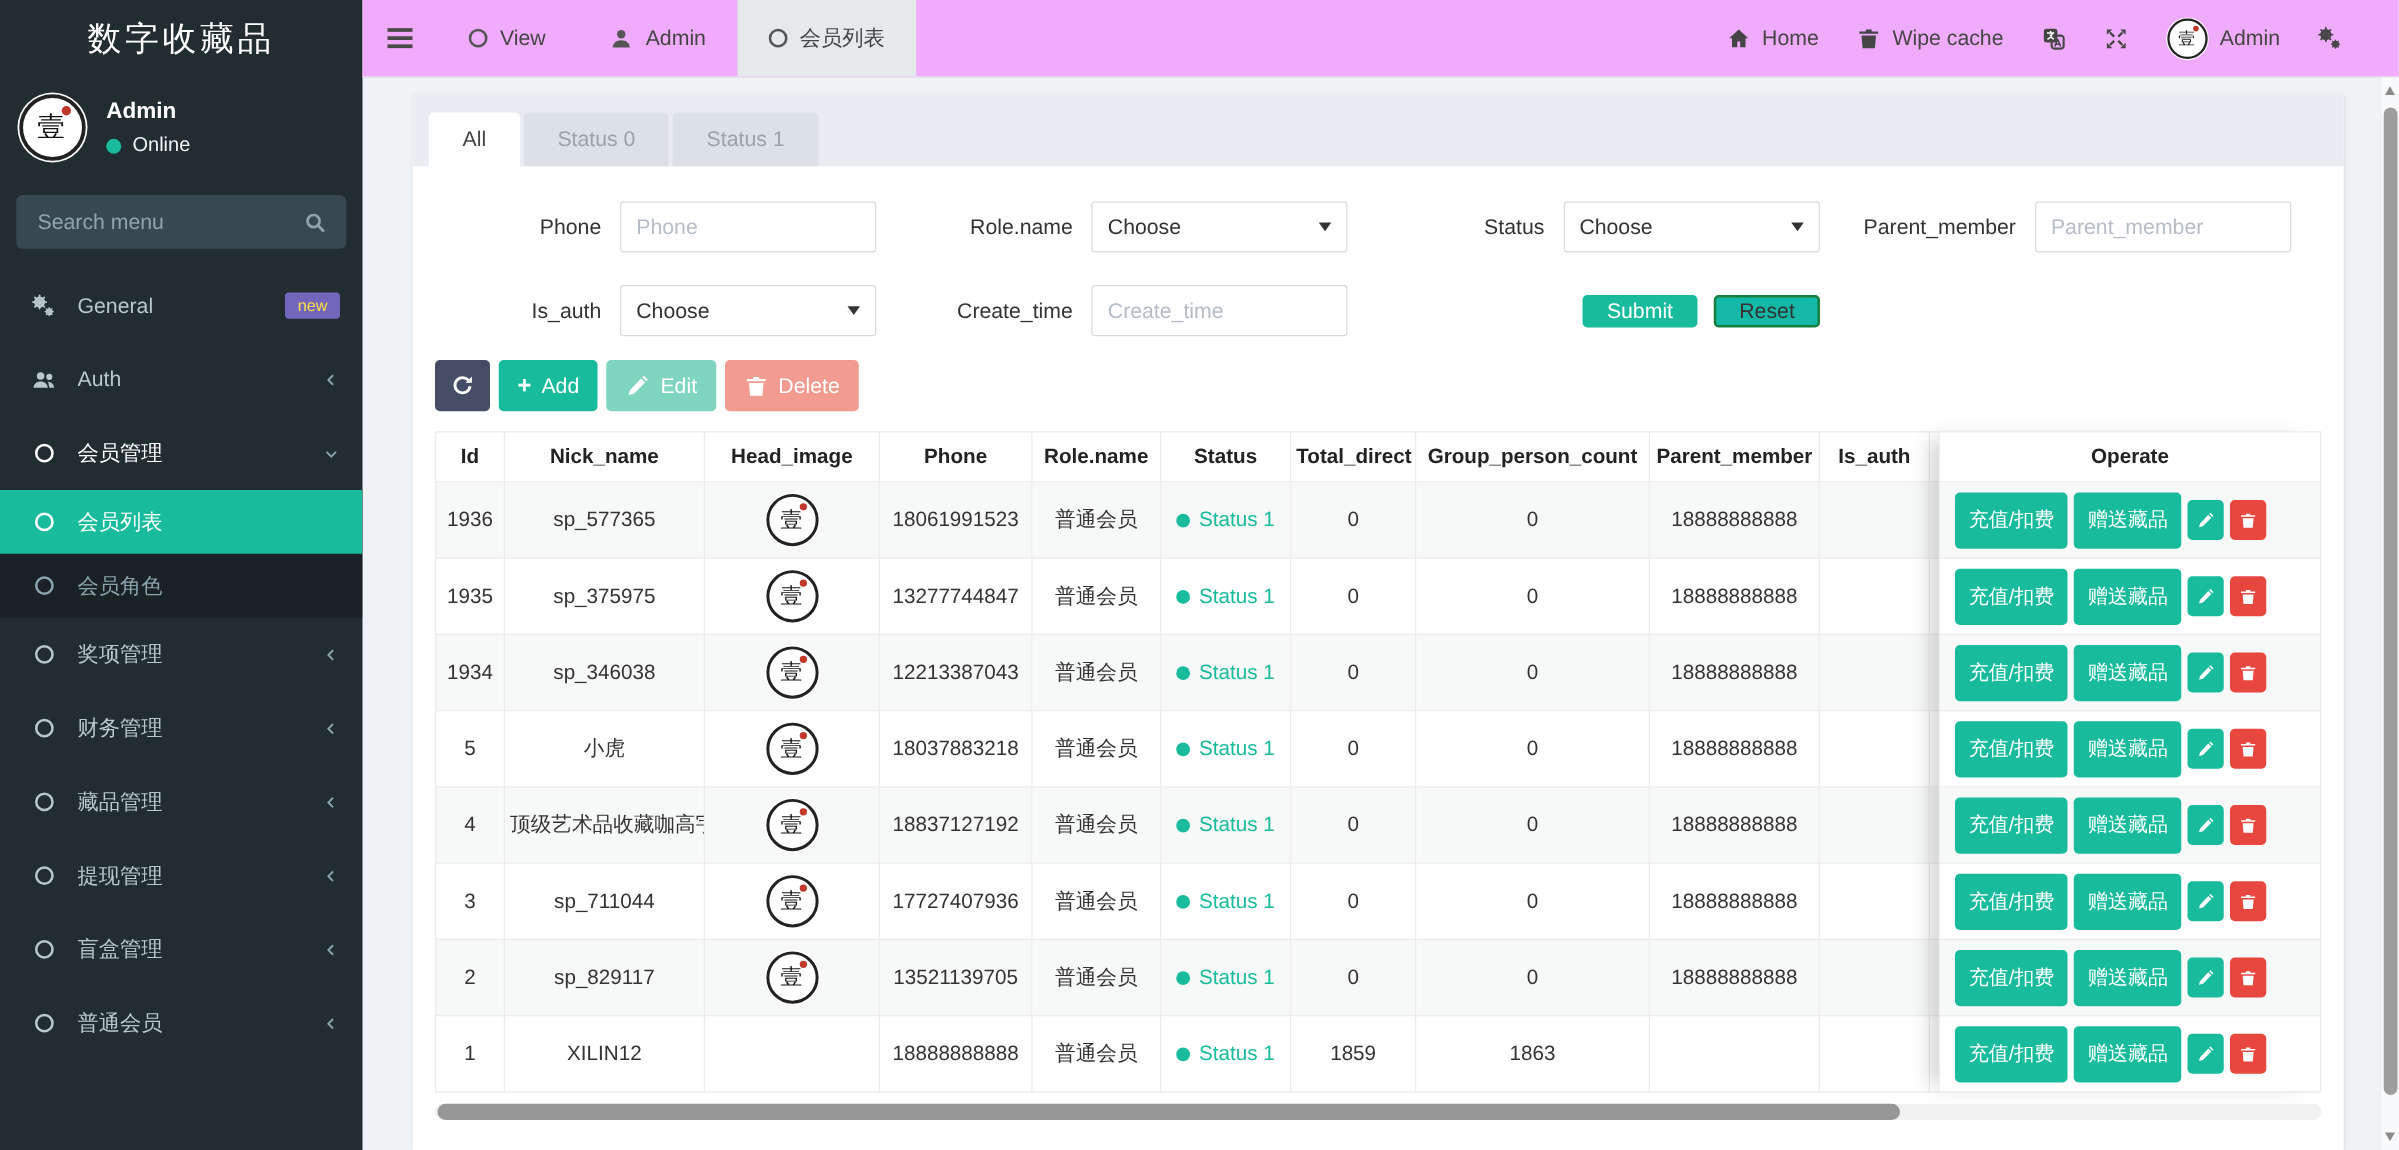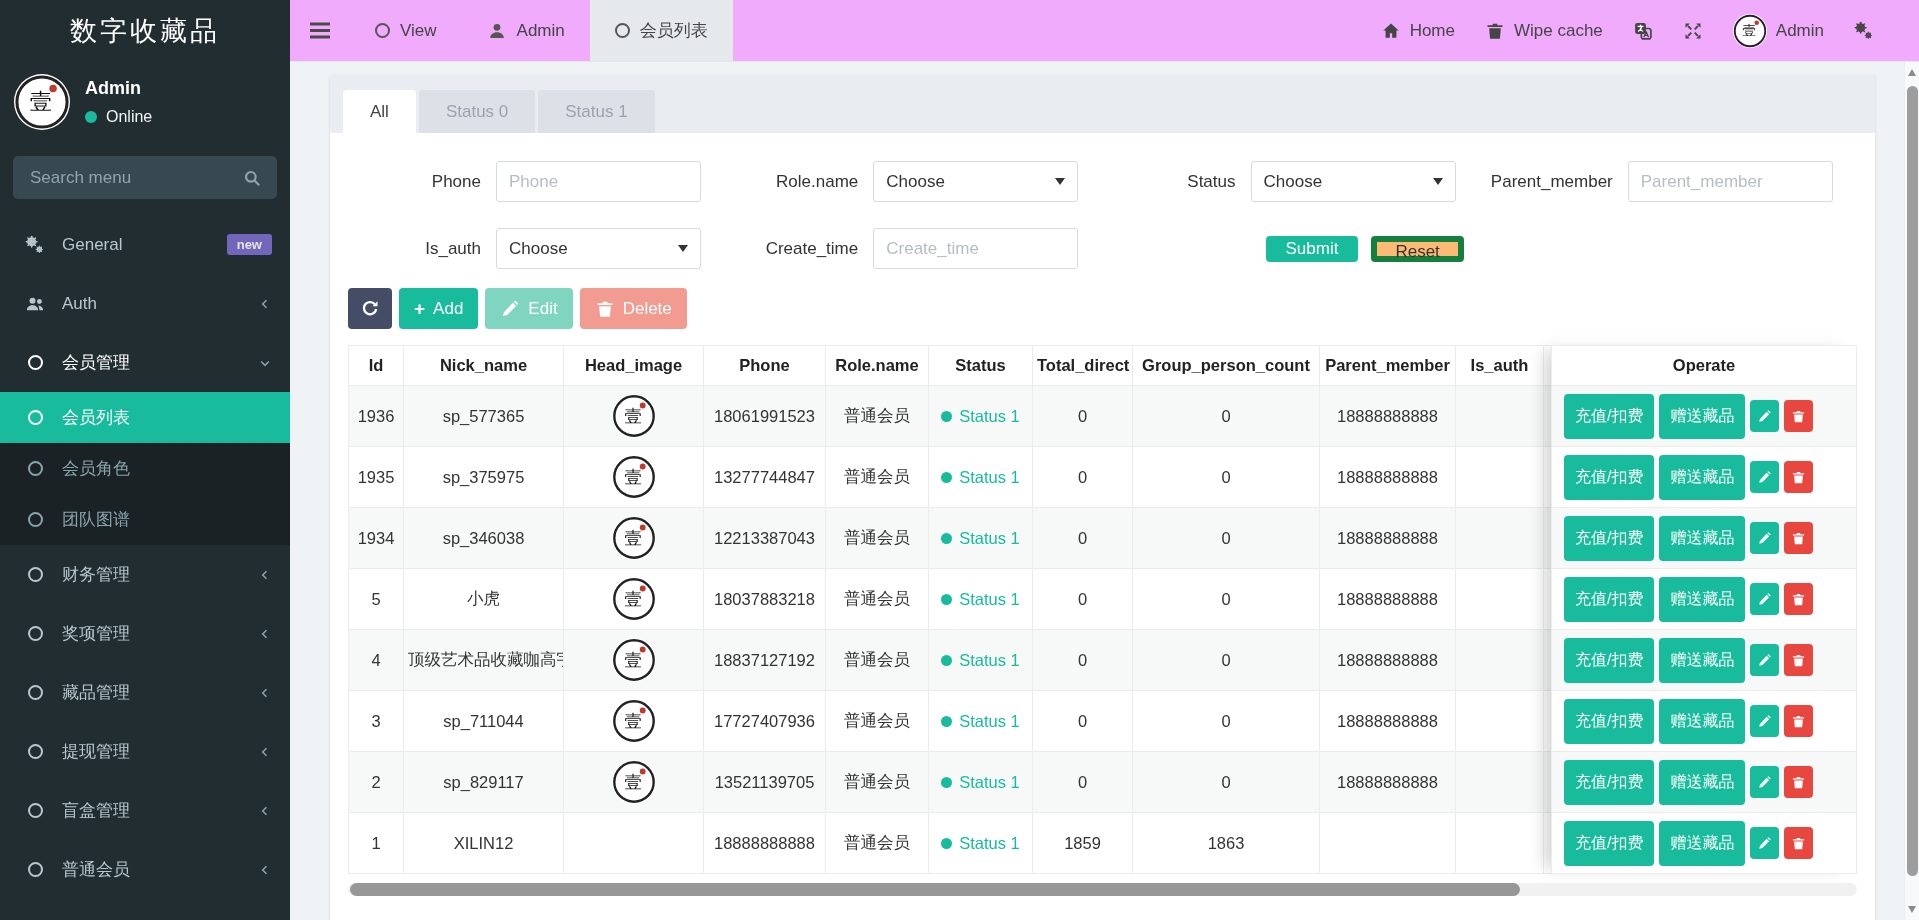--- a/index.html
+++ b/index.html
@@ -29,7 +29,7 @@
   .menu-item{height:59px;display:flex;align-items:center;gap:15px;padding:0 18px 0 23px;color:var(--side-txt);font-size:17px;cursor:pointer}
   .menu-item .ico{width:24px;display:flex;justify-content:center;align-items:center;flex-shrink:0}
   .menu-label{flex:1;white-space:nowrap;overflow:hidden}
-  .badge-new{background:#7266ba;color:#e5e5e5;font-size:13px;font-weight:bold;padding:3px 10px;border-radius:3px}
+  .badge-new{background:#7266ba;color:#fde047;font-size:13px;font-weight:normal;padding:3px 10px;border-radius:3px}
   .chev{color:var(--side-mut);display:flex;align-items:center}
   .chev svg{width:14px;height:14px}
   .menu-item.parent-open{color:#fff}

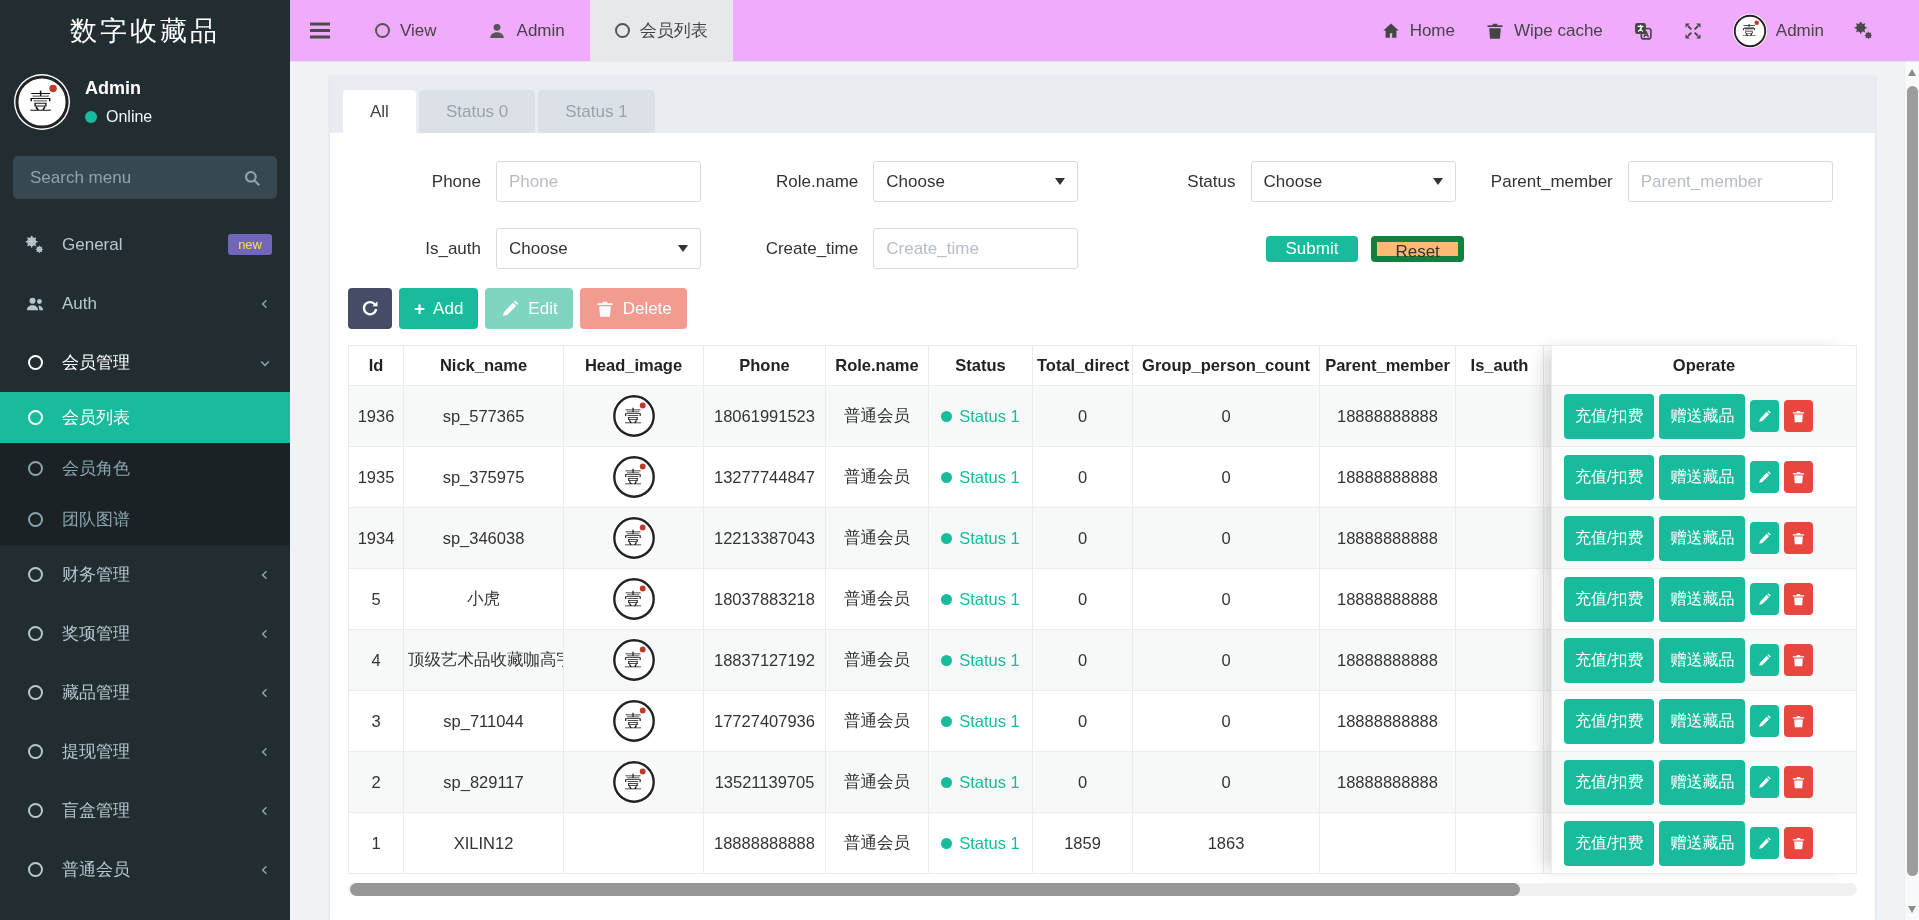--- a/index.html
+++ b/index.html
@@ -70,7 +70,7 @@
   .field.buttons{padding-left:163px;gap:13px}
   .btn{border:none;border-radius:4px;font-size:17px;cursor:pointer;font-family:inherit;height:26px}
   .btn-submit{background:var(--accent);color:#fff;padding:0 20px}
-  .btn-reset{background:#fdba74;color:#333;padding:0 18px;border:6px solid #15803d}
+  .btn-reset{background:#14b8a6;color:#333;padding:0 18px;border:2px solid #15803d}
 
   .toolbar{display:flex;gap:7px;padding:13px 18px 10px}
   .tbtn{height:41px;border:none;border-radius:4px;color:#fff;font-size:17px;display:flex;align-items:center;gap:8px;padding:0 15px;cursor:pointer;font-family:inherit}

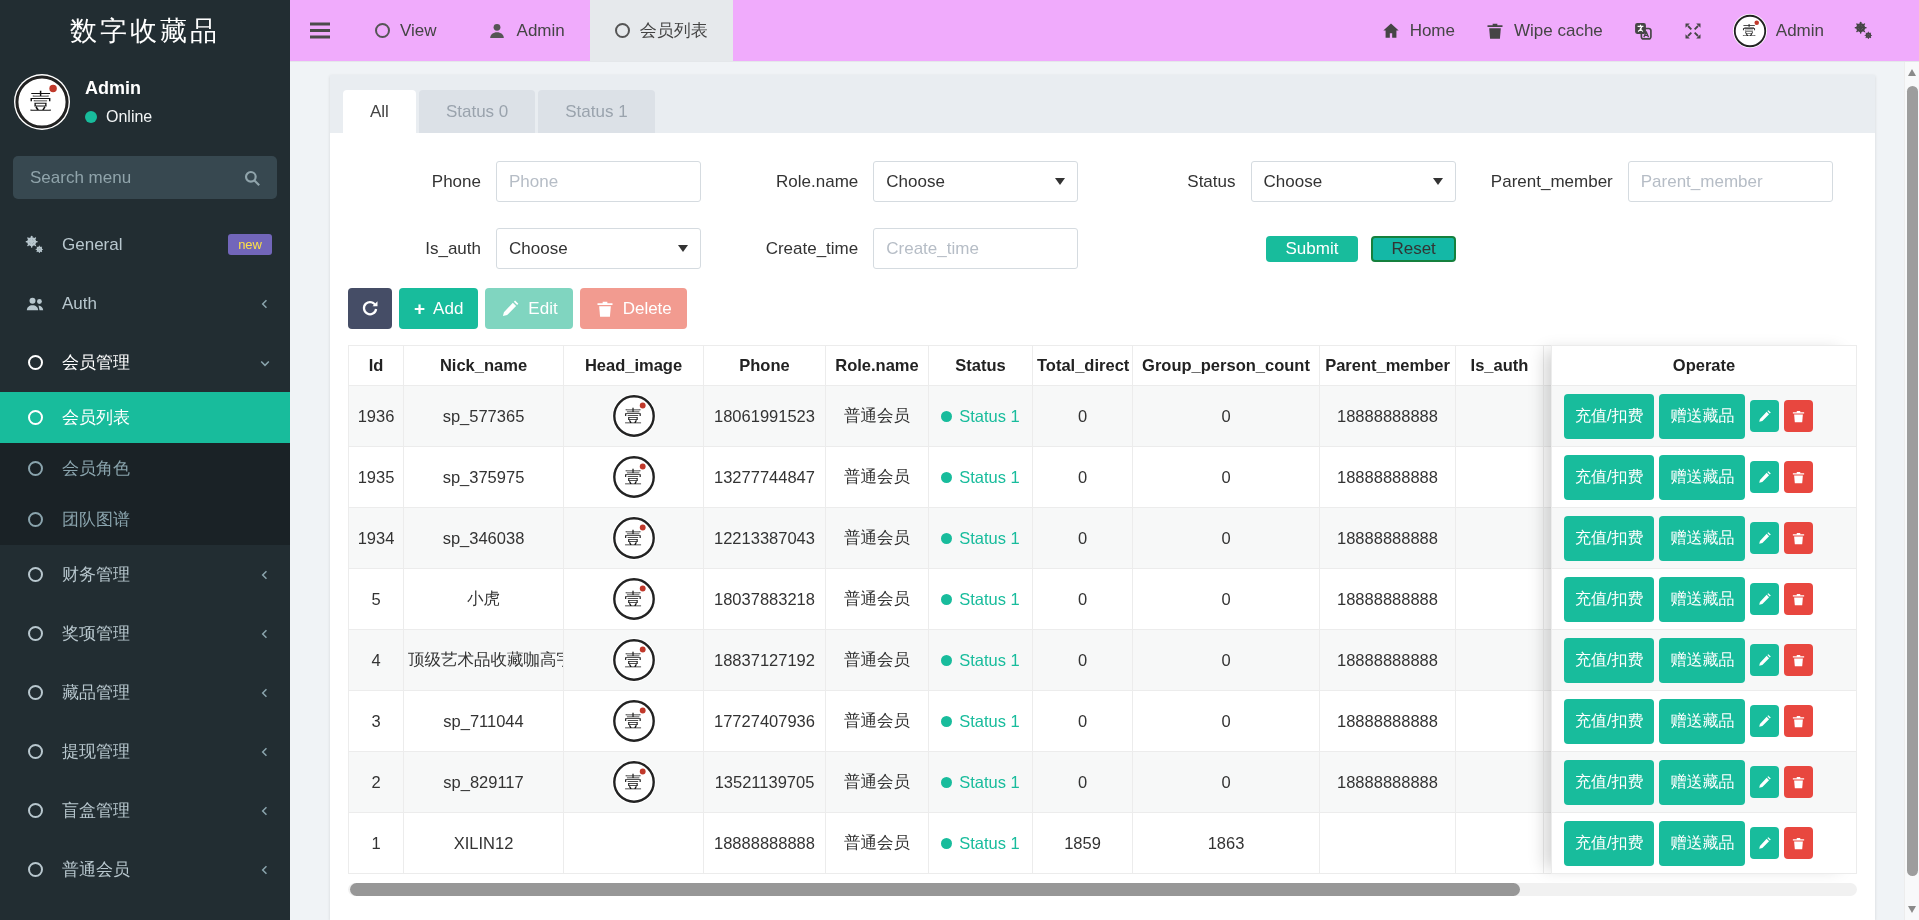--- a/index.html
+++ b/index.html
@@ -213,12 +213,6 @@
               <span class="circle-o"></span>
             </span>
             <span class="menu-label">会员角色</span>
-          </div>
-          <div class="menu-item">
-            <span class="ico">
-              <span class="circle-o"></span>
-            </span>
-            <span class="menu-label">团队图谱</span>
           </div>
         </div>
         <div class="menu-item">

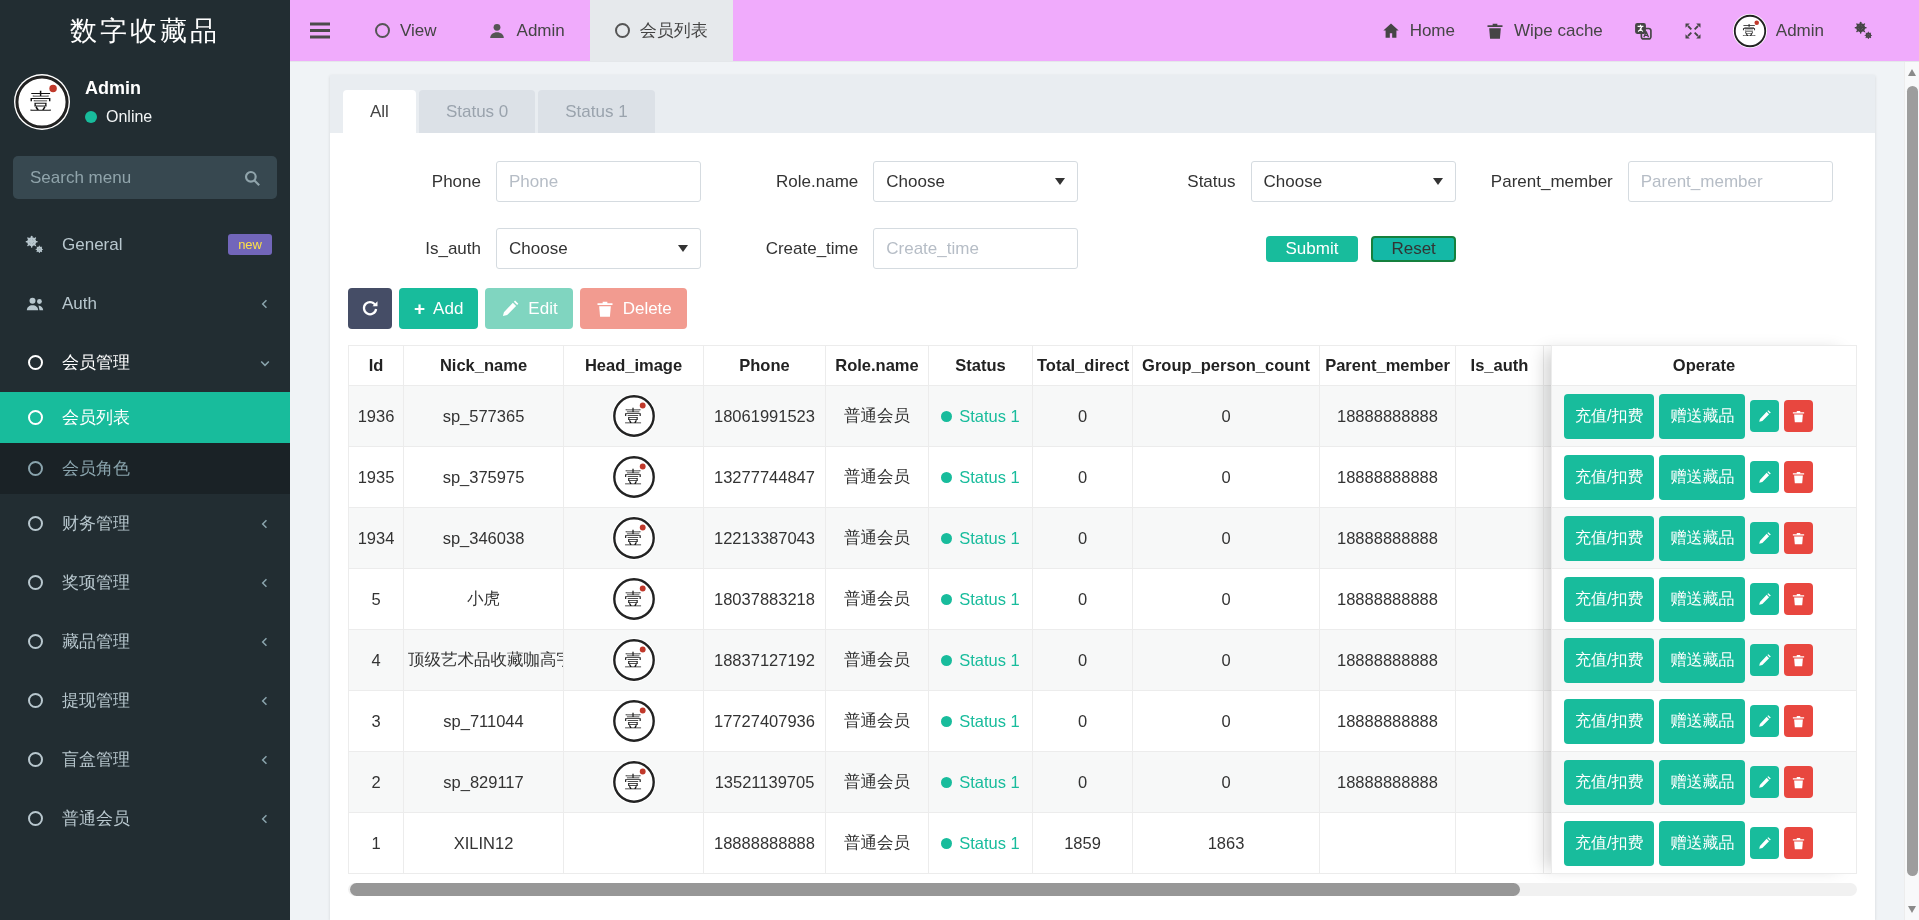--- a/index.html
+++ b/index.html
@@ -219,7 +219,7 @@
           <span class="ico">
             <span class="circle-o"></span>
           </span>
-          <span class="menu-label">财务管理</span>
+          <span class="menu-label">奖项管理</span>
           <span class="chev">
             <svg viewBox="0 0 24 24">
               <path fill="none" stroke="currentColor" stroke-width="2.6" d="M14.5 5.5 8 12l6.5 6.5"></path>
@@ -230,7 +230,7 @@
           <span class="ico">
             <span class="circle-o"></span>
           </span>
-          <span class="menu-label">奖项管理</span>
+          <span class="menu-label">财务管理</span>
           <span class="chev">
             <svg viewBox="0 0 24 24">
               <path fill="none" stroke="currentColor" stroke-width="2.6" d="M14.5 5.5 8 12l6.5 6.5"></path>

